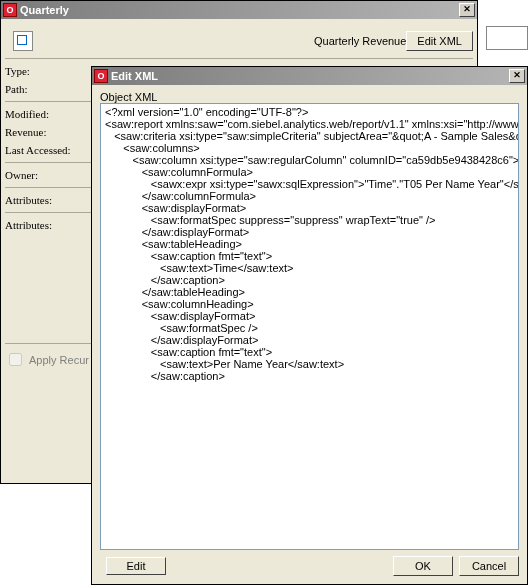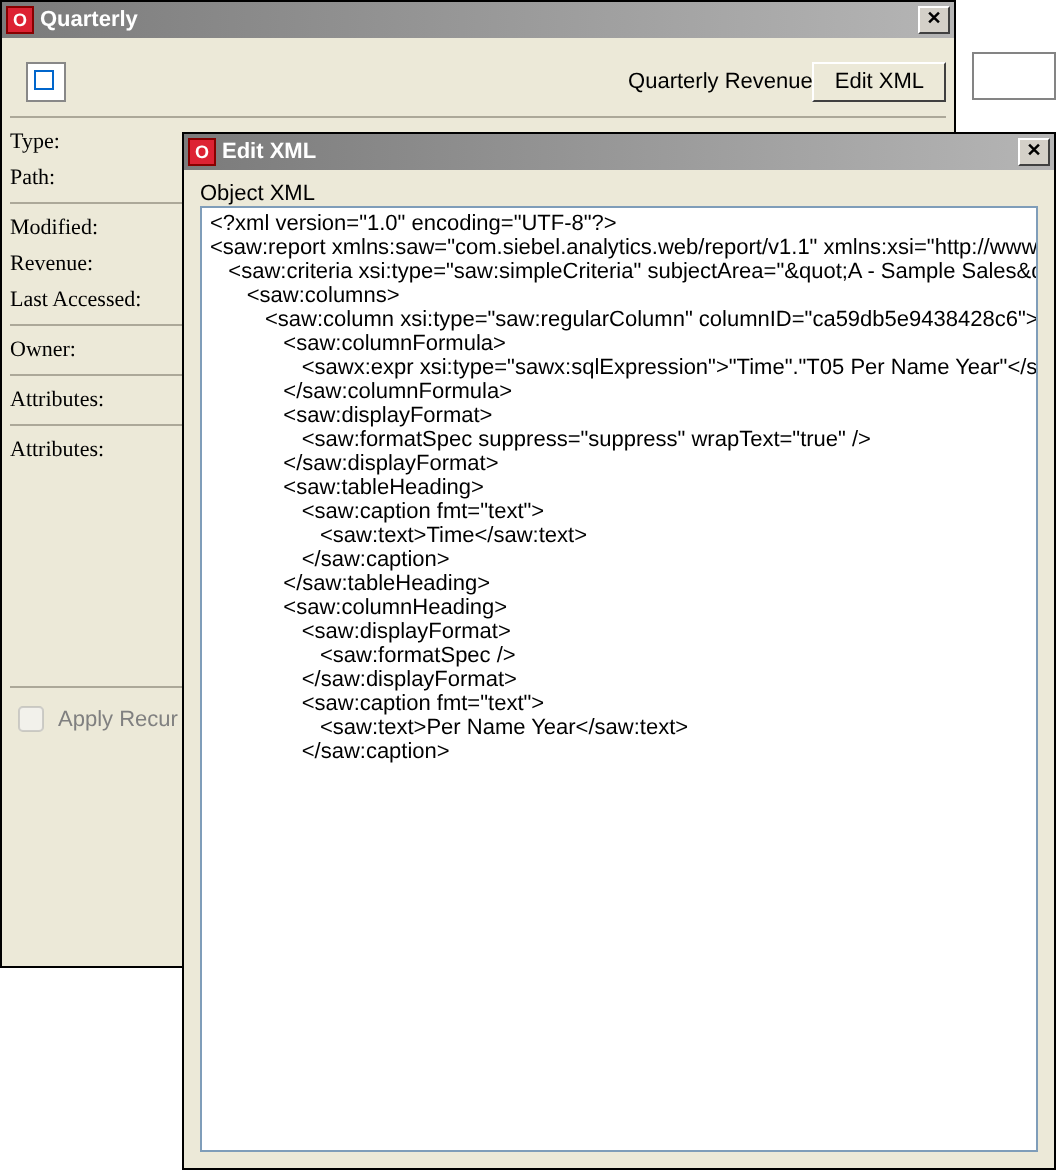--- a/index.html
+++ b/index.html
@@ -257,6 +257,12 @@
                &lt;saw:caption fmt="text"&gt;
                   &lt;saw:text&gt;Per Name Year&lt;/saw:text&gt;
                &lt;/saw:caption&gt;</textarea>
+    <div class="xml-footer">
+      <button class="btn edit-small">Edit</button>
+      <div class="spacer"></div>
+      <button class="btn">OK</button>
+      <button class="btn">Cancel</button>
+    </div>
   </div>
 </div>
 

